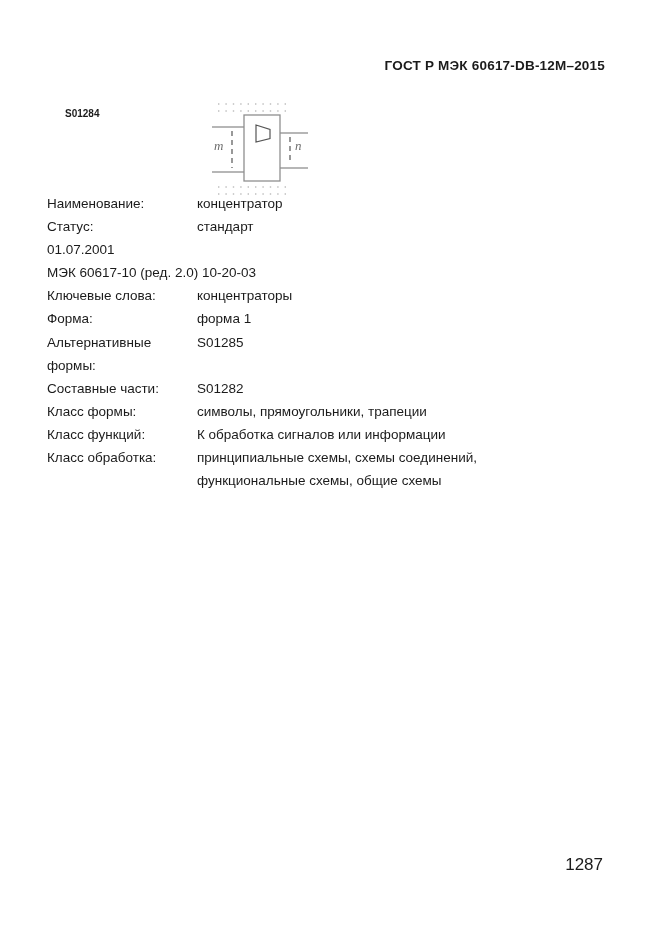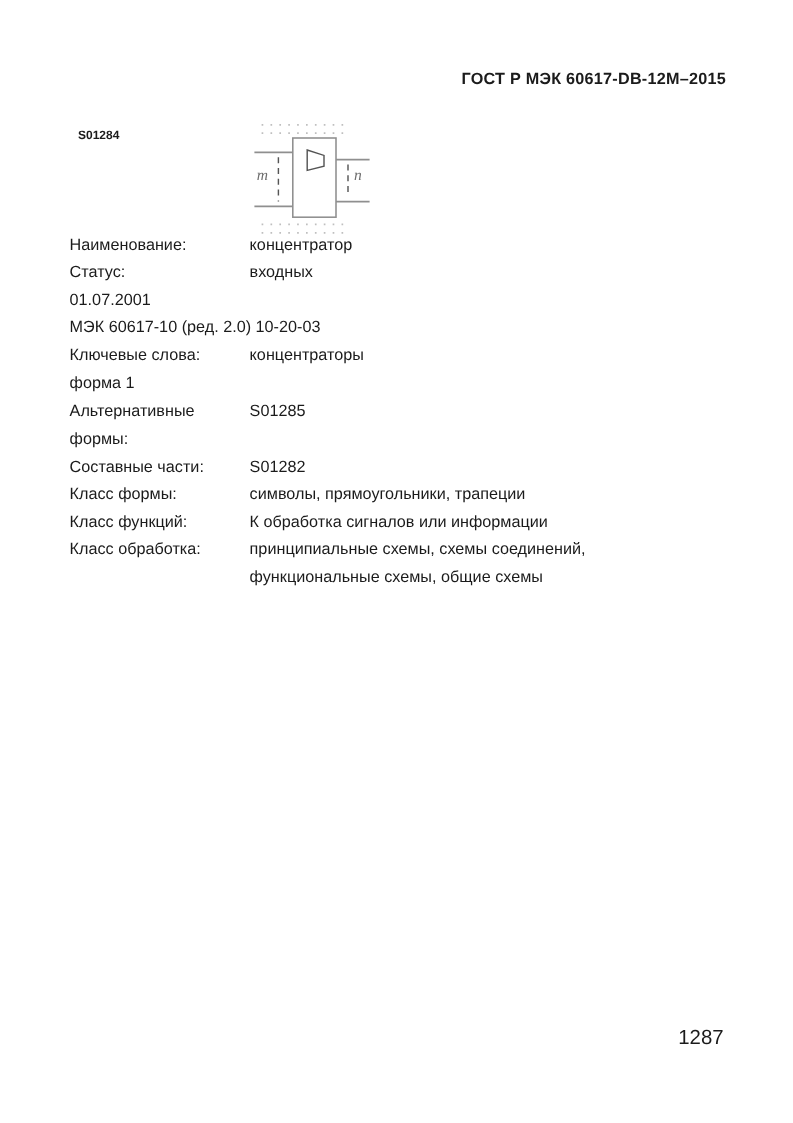--- a/index.html
+++ b/index.html
@@ -37,7 +37,7 @@
   .props {
     position: absolute;
     top: 192px;
-    left: 36px;
+    left: 25px;
     width: 560px;
   }
   .prop-row {

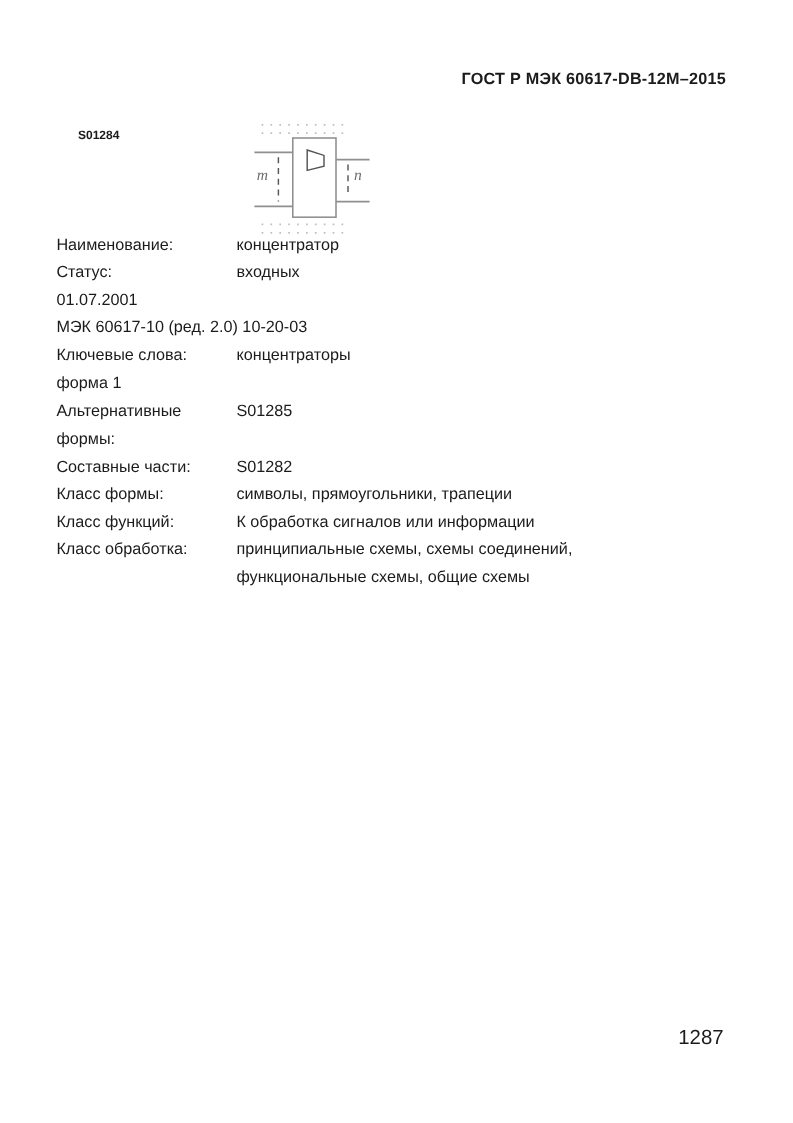--- a/index.html
+++ b/index.html
@@ -100,7 +100,7 @@
     </div>
     <div class="prop-row">
       <div class="prop-label">Статус:</div>
-      <div class="prop-value">входных</div>
+      <div class="prop-value">стандарт</div>
     </div>
     <div class="prop-row">
       <div class="prop-value">01.07.2001</div>

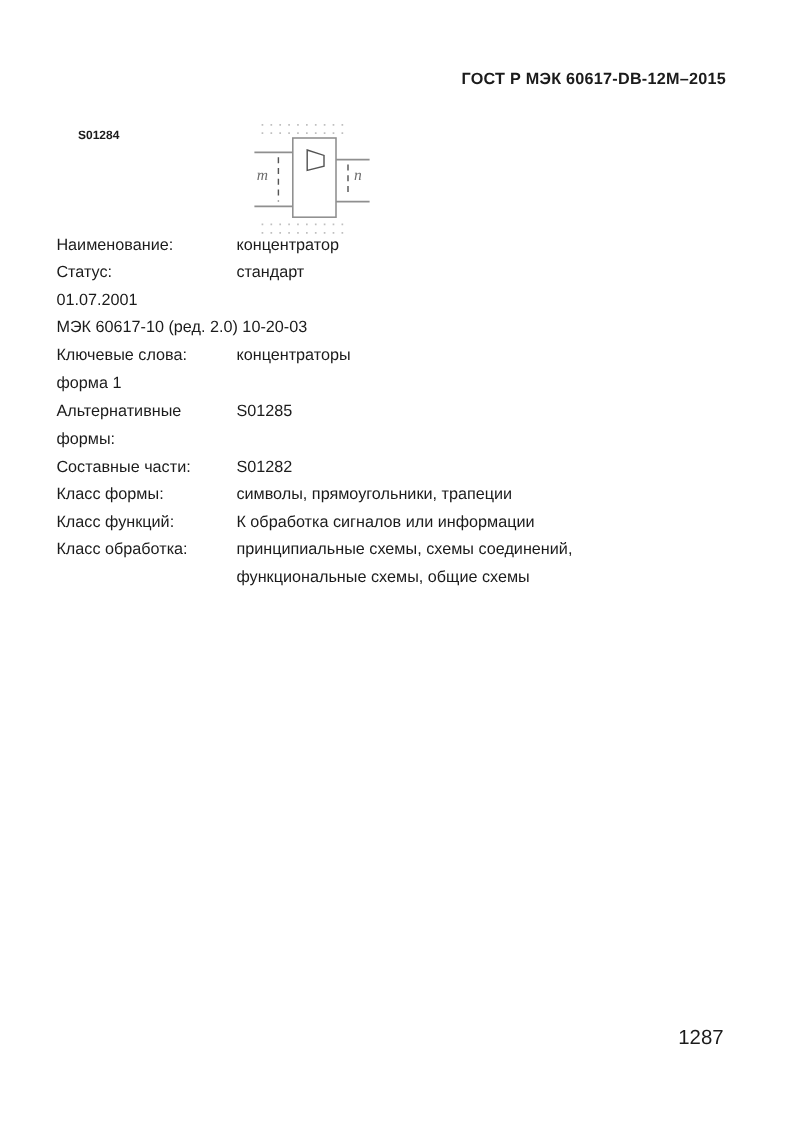--- a/index.html
+++ b/index.html
@@ -113,6 +113,7 @@
       <div class="prop-value">концентраторы</div>
     </div>
     <div class="prop-row">
+      <div class="prop-label">Форма:</div>
       <div class="prop-value">форма 1</div>
     </div>
     <div class="prop-row">

